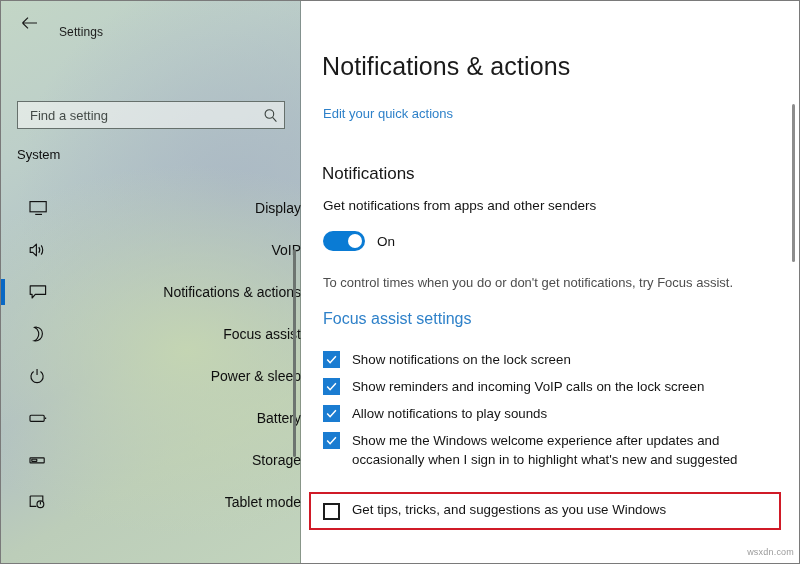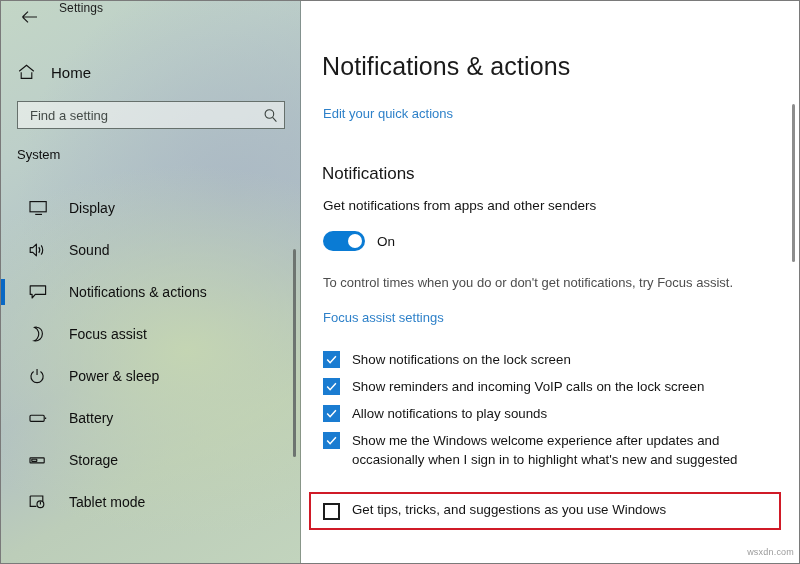--- a/index.html
+++ b/index.html
@@ -30,7 +30,7 @@
   .titlebar {
     position: absolute; left: 0; top: 0;
     width: 300px; height: 38px;
-    display: flex; align-items: flex-start;
+    display: flex; align-items: flex-end;
   }
   .back-btn {
     width: 40px; height: 32px; margin-left: 8px;

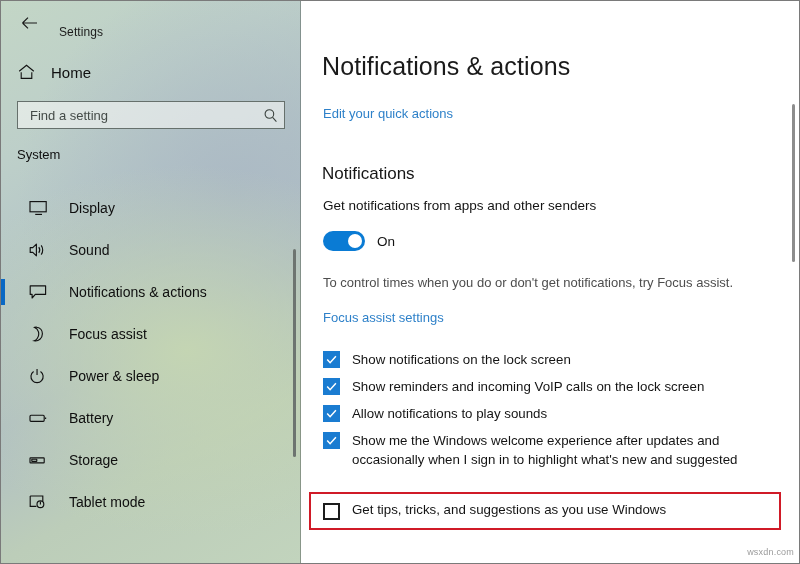--- a/index.html
+++ b/index.html
@@ -220,15 +220,6 @@
       <div class="win-title">Settings</div>
     </div>
 
-    <div class="home-row">
-      <span class="ico">
-        <svg width="17" height="16" viewBox="0 0 17 16" fill="none" stroke="currentColor" stroke-width="1.1">
-          <path d="M1.2 7.2L8.5 1.3L15.8 7.2"></path>
-          <path d="M3.2 8.2V14.4H13.8V8.2"></path>
-        </svg>
-      </span>
-      <span class="lbl">Home</span>
-    </div>
 
     <div class="search-box">
       <input type="text" value="" placeholder="Find a setting" style="">

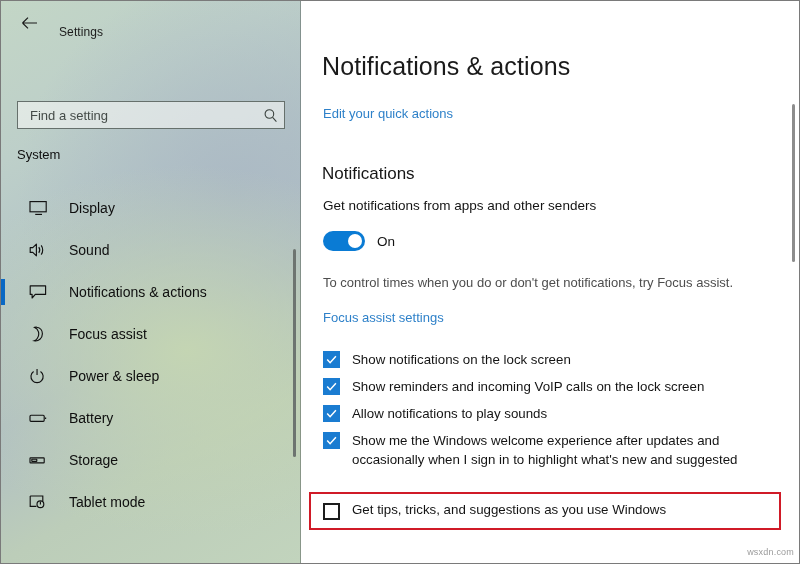--- a/index.html
+++ b/index.html
@@ -77,8 +77,9 @@
   .nav-item {
     position: relative;
     height: 42px;
-    display: flex; align-items: center; gap: 0px;
+    display: flex; align-items: center; gap: 12px;
     padding-left: 28px;
+    justify-content: space-between;
   }
   .nav-item .sel {
     position: absolute; left: 0; top: 8px;

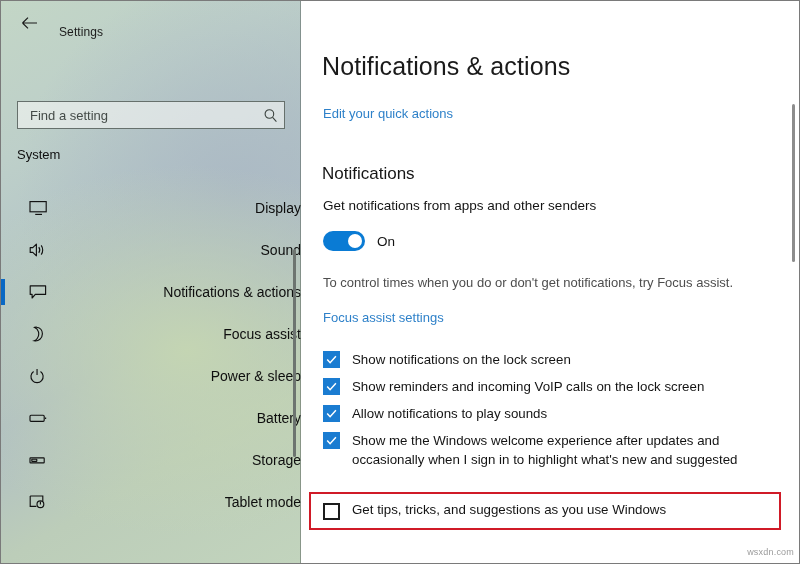--- a/index.html
+++ b/index.html
@@ -256,7 +256,7 @@
             <path d="M12.2 3.3c2 2.6 2 7 0 9.4"></path>
           </svg>
         </span>
-        <span class="lbl">Sound</span>
+        <span class="lbl">VoIP</span>
       </div>
 
       <div class="nav-item active">

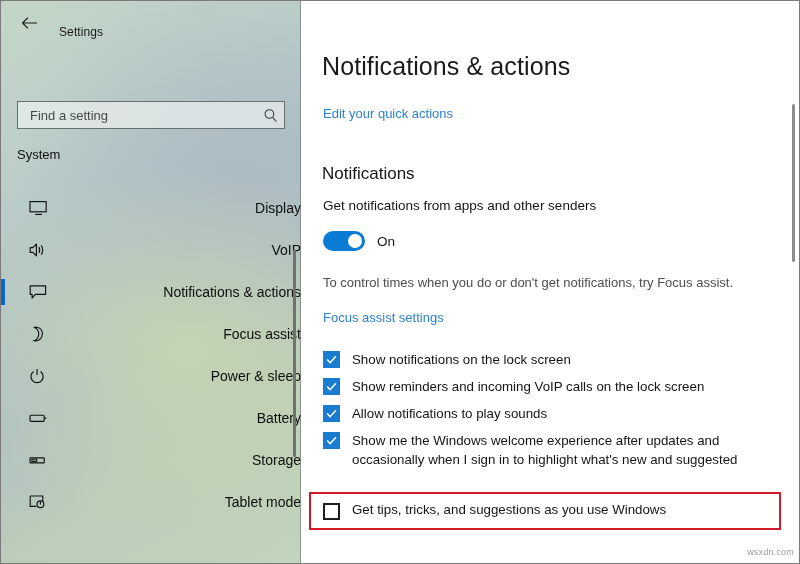--- a/index.html
+++ b/index.html
@@ -160,7 +160,7 @@
   }
   .desc-link {
     position: absolute; left: 22px; top: 309px;
-    font-size: 13px; color: #2e81c9; cursor: pointer;
+    font-size: 16px; color: #2e81c9; cursor: pointer;
   }
 
   #checklist { position: absolute; left: 22px; top: 349px; width: 460px; }

